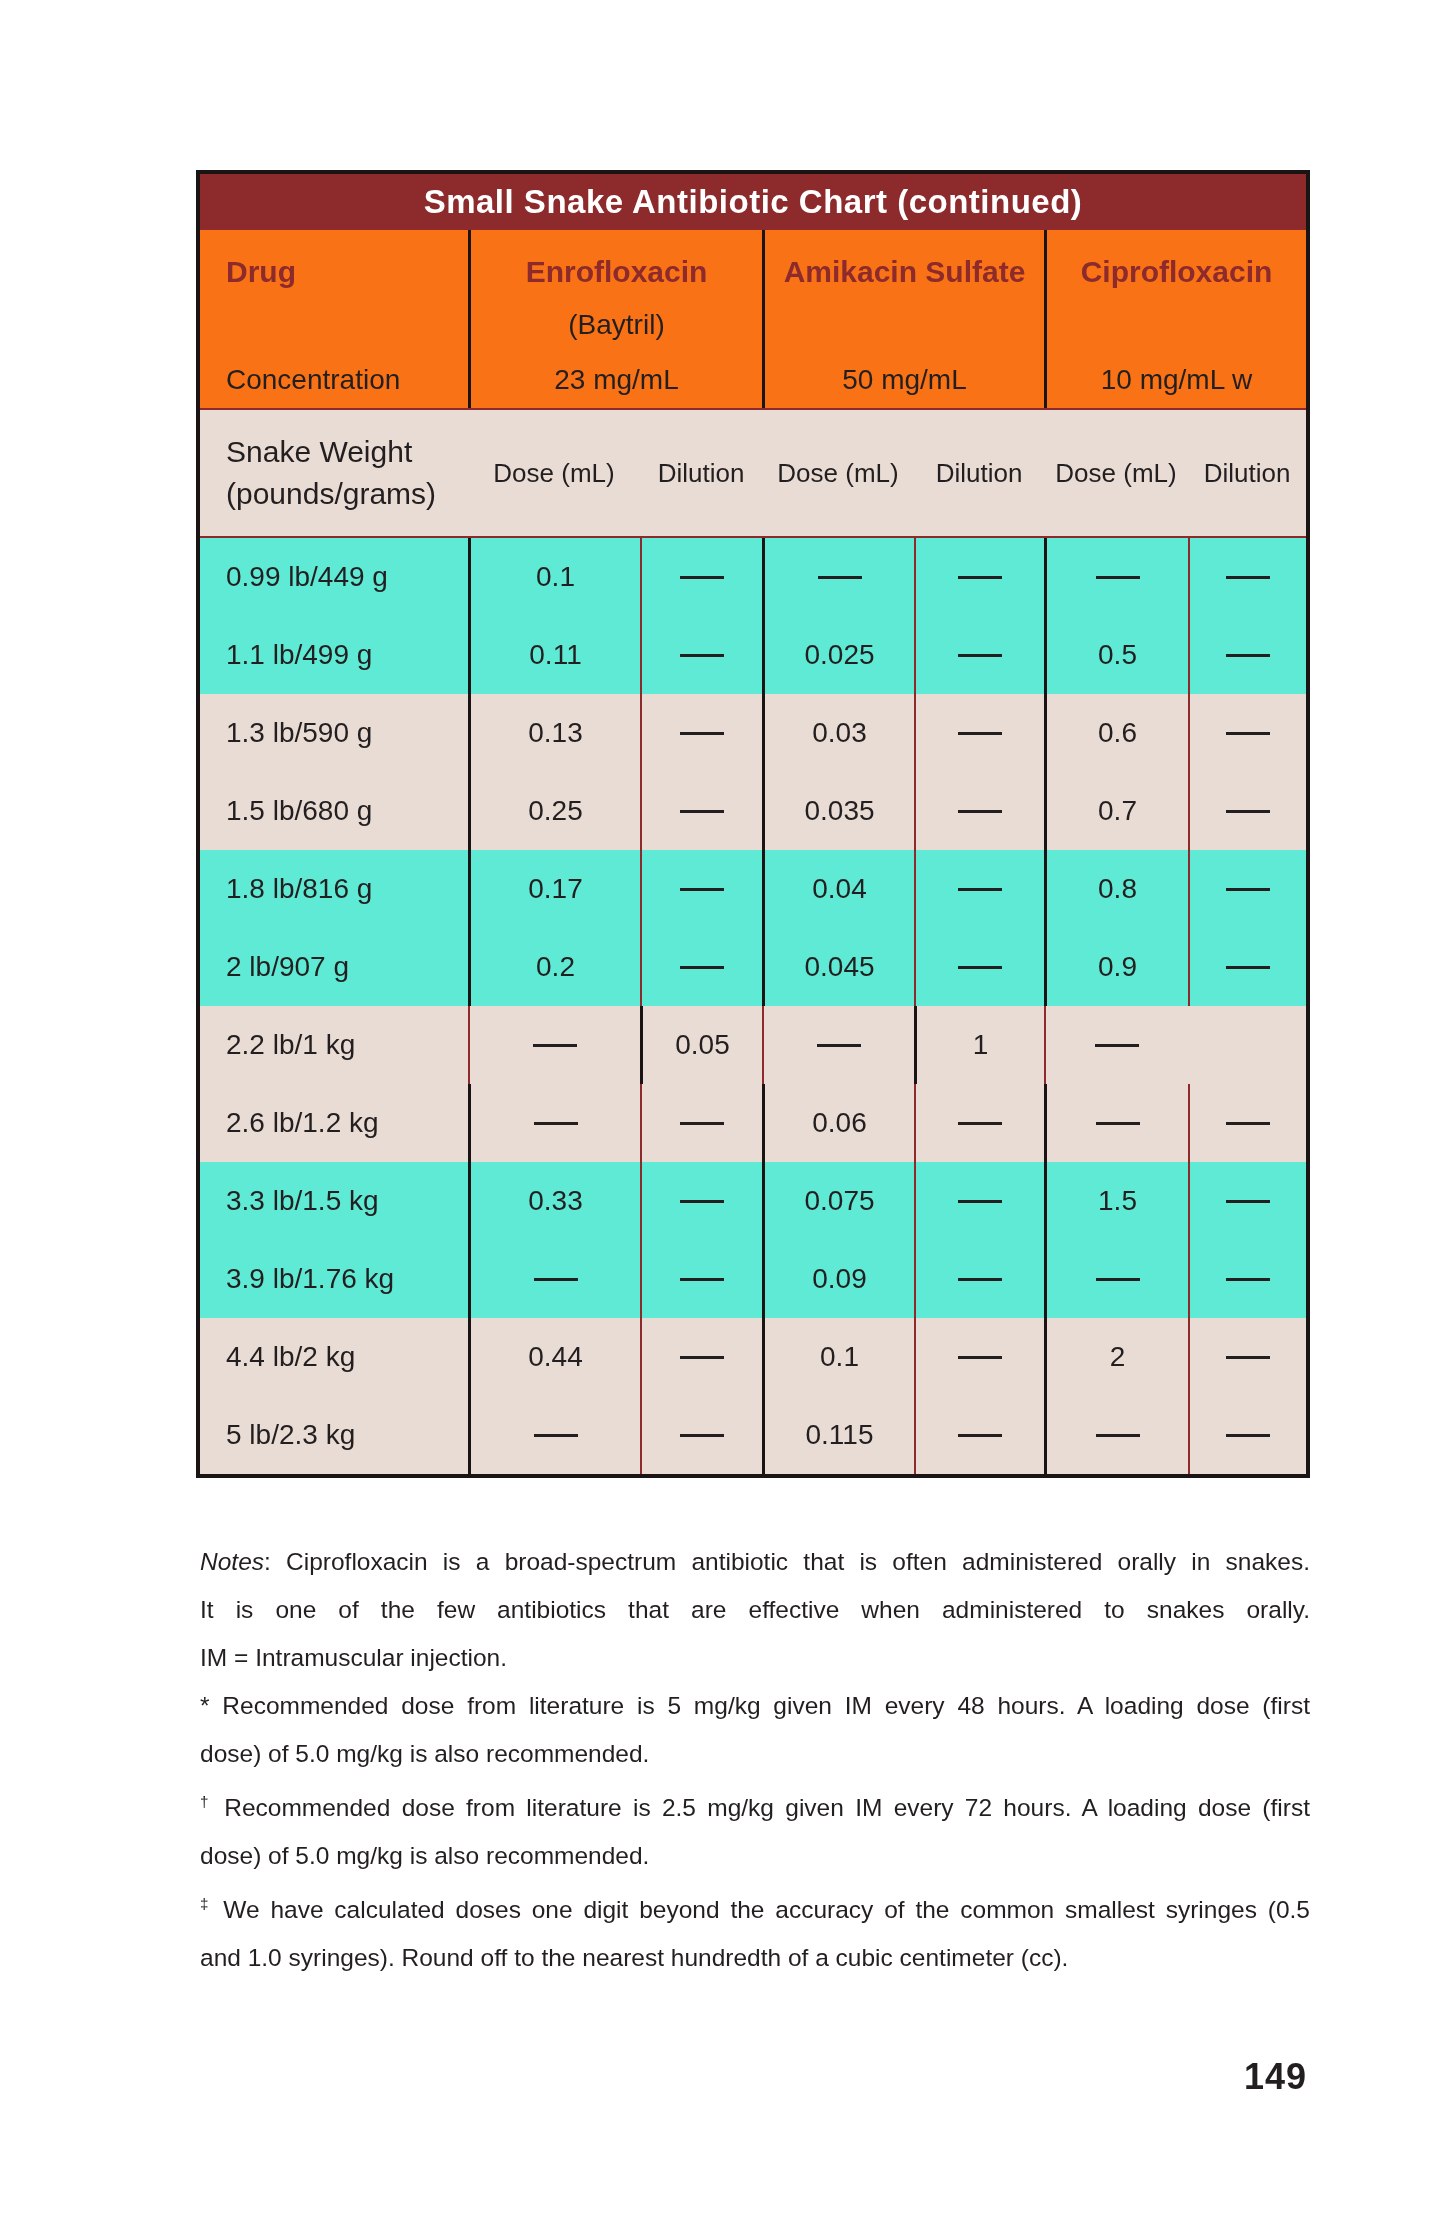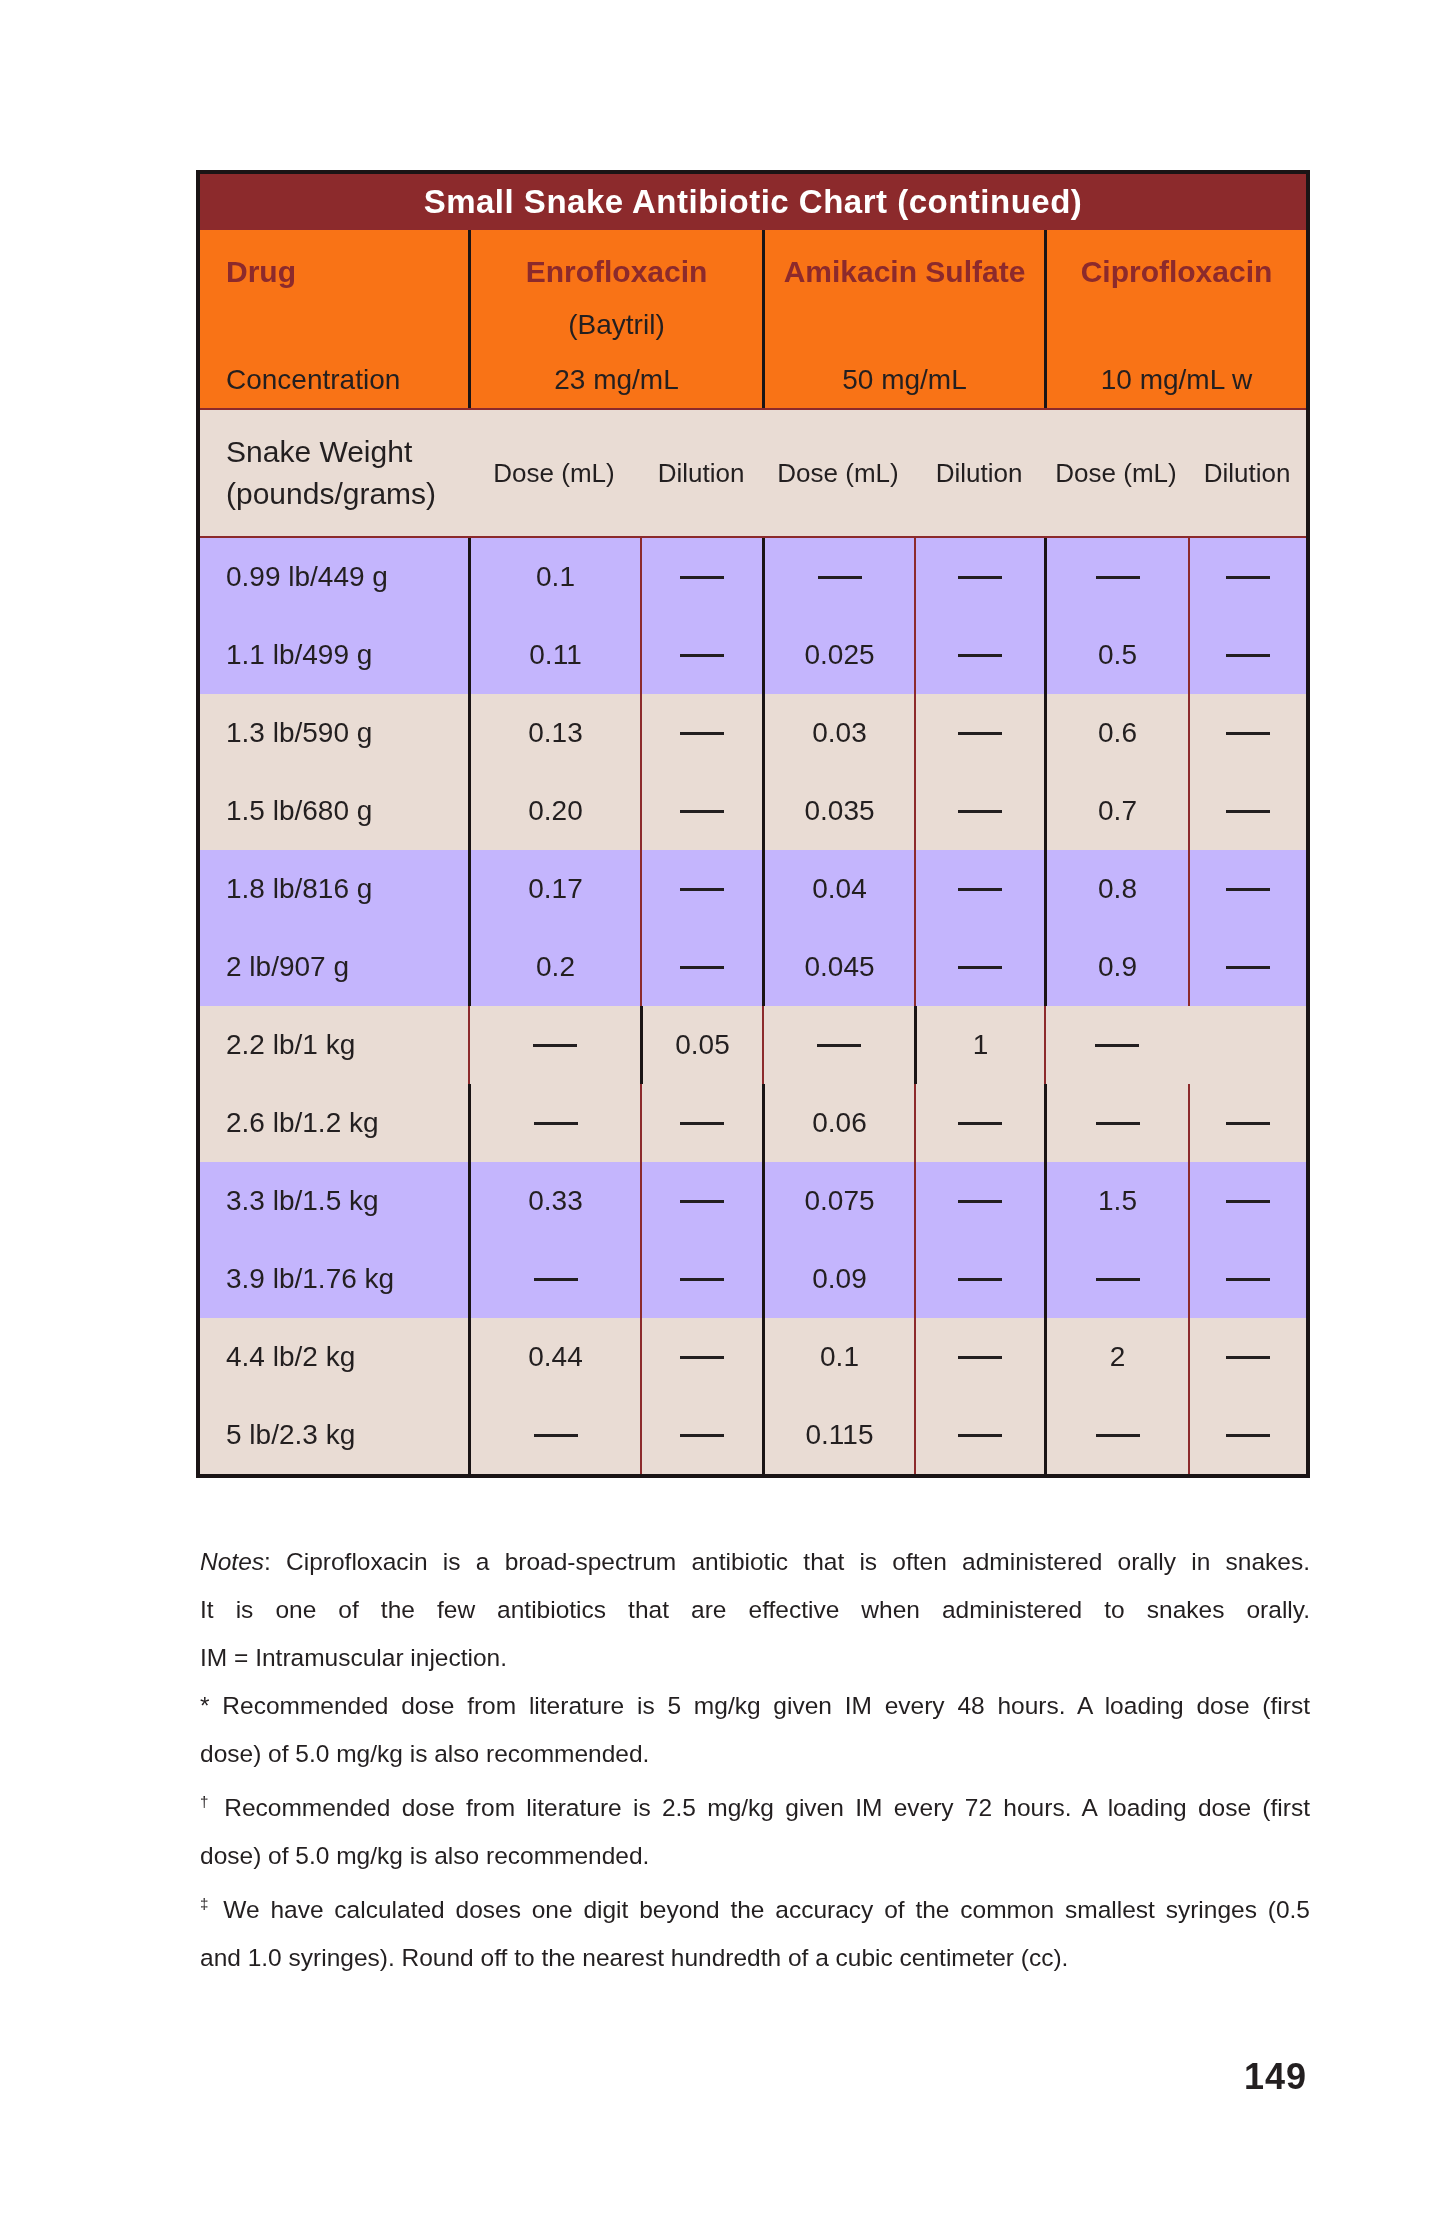--- a/index.html
+++ b/index.html
@@ -31,7 +31,7 @@
   .shdr .wlab { padding-left:26px; font-weight:normal; font-size:30px; line-height:42px; }
   .shdr .clab { text-align:center; font-size:26px; }
 
-  .row { display:grid; grid-template-columns:268px 172px 122px 152px 130px 144px 118px; height:78px; background:#c4b5fd; }
+  .row { display:grid; grid-template-columns:268px 172px 122px 152px 130px 144px 118px; height:78px; background:#5eead4; }
   .row.shaded { background:#e9dcd4; }
   .cell { display:flex; align-items:center; justify-content:center; font-size:28px; }
   .cell.w { justify-content:flex-start; padding-left:26px; }

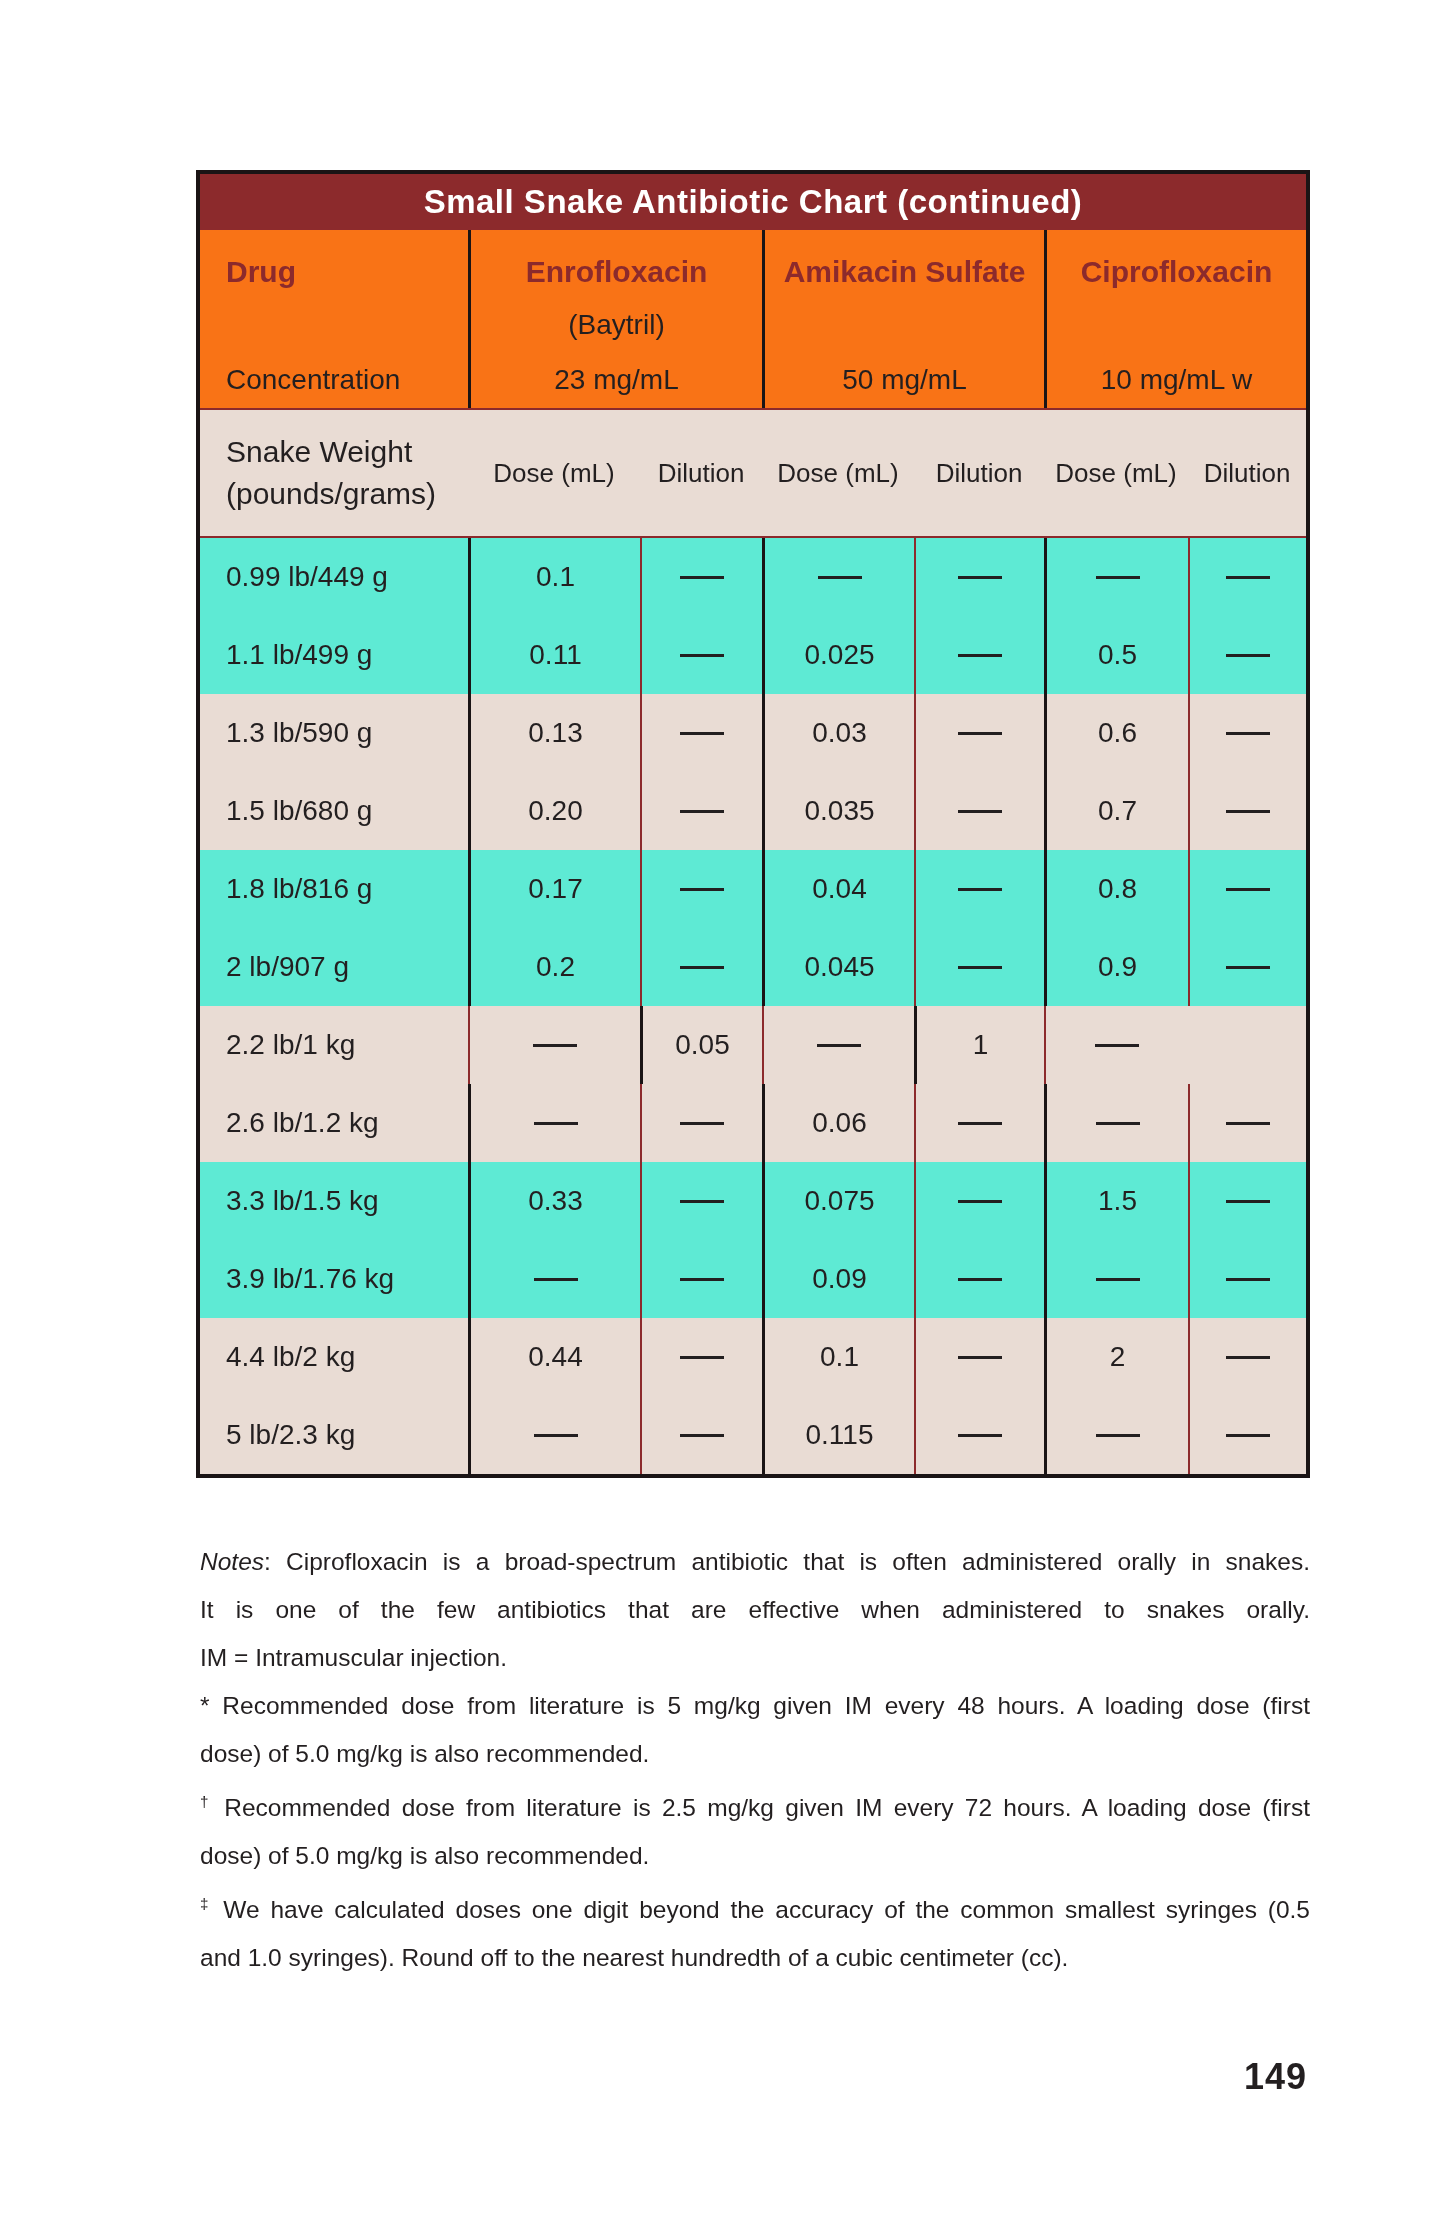--- a/index.html
+++ b/index.html
@@ -145,7 +145,7 @@
         </div>
         <div class="row shaded">
           <div class="cell w">1.5 lb/680 g</div>
-          <div class="cell v0">0.20</div>
+          <div class="cell v0">0.25</div>
           <div class="cell v1">
             <div class="dash"></div>
           </div>

